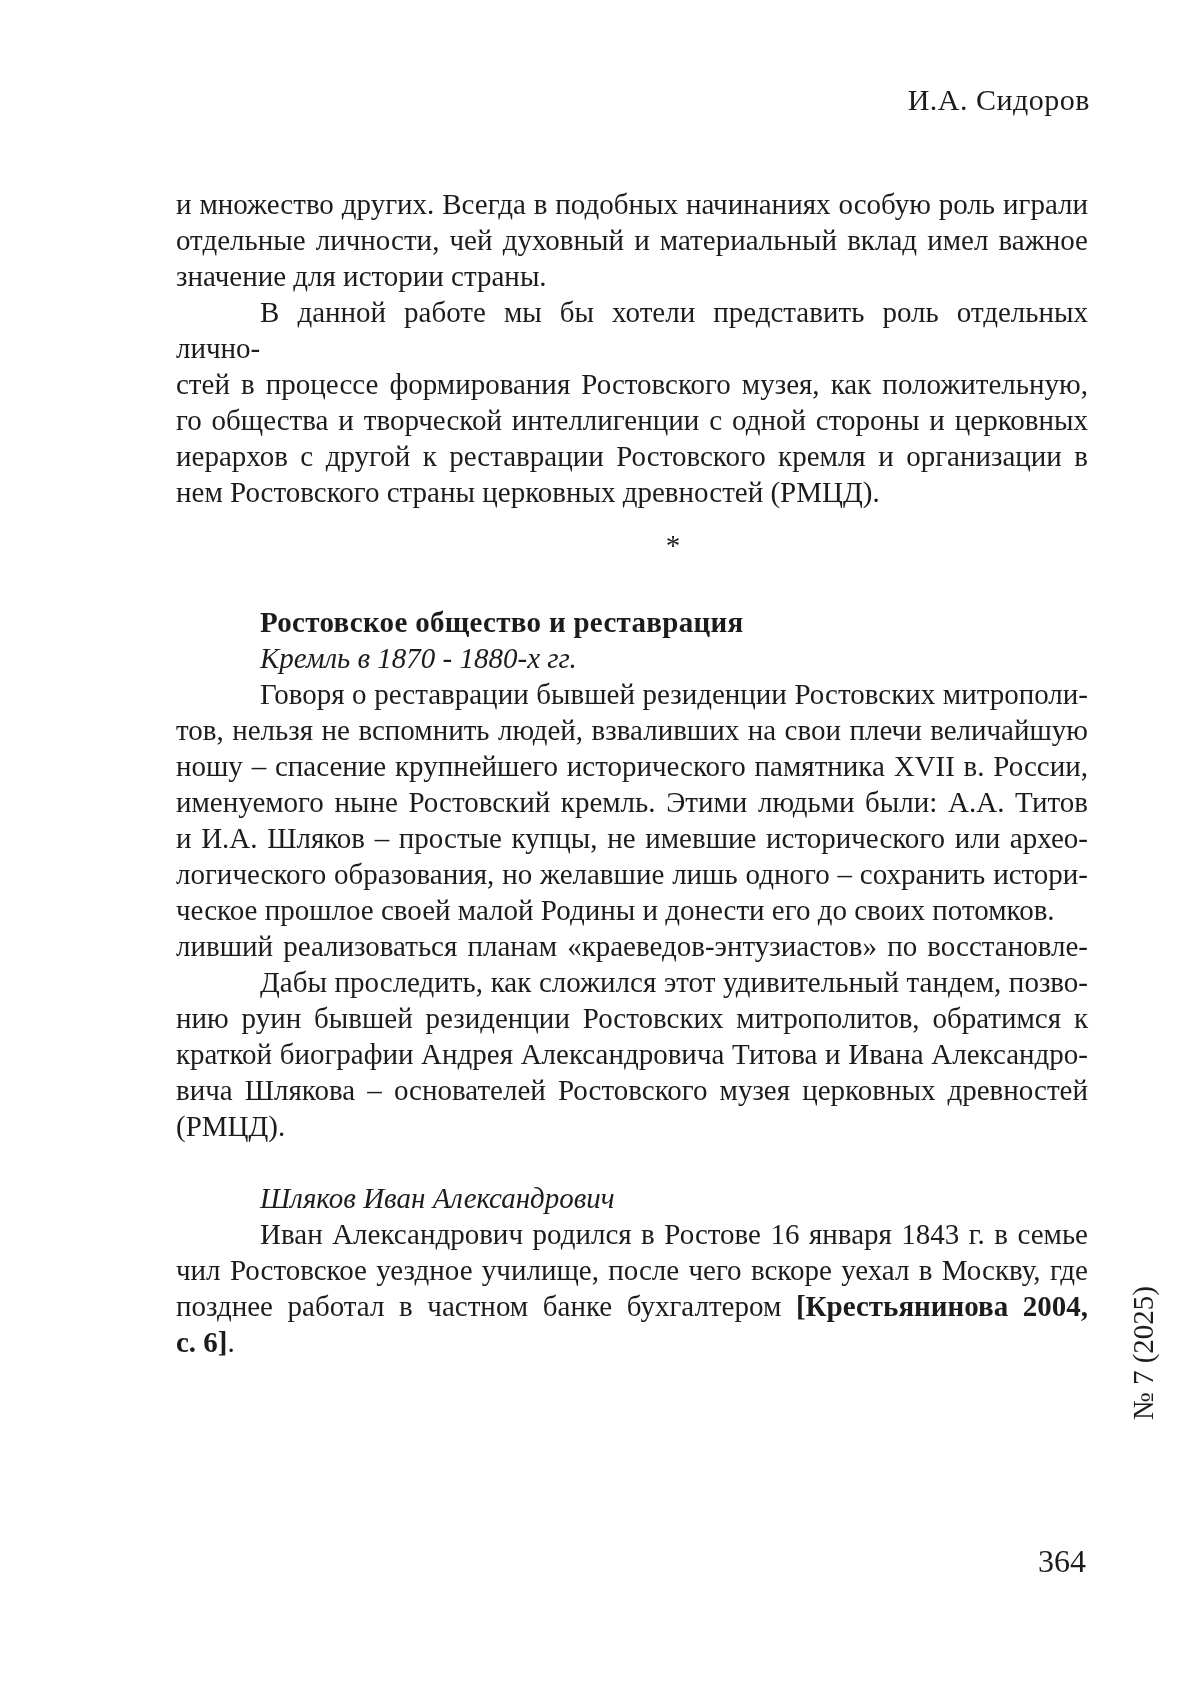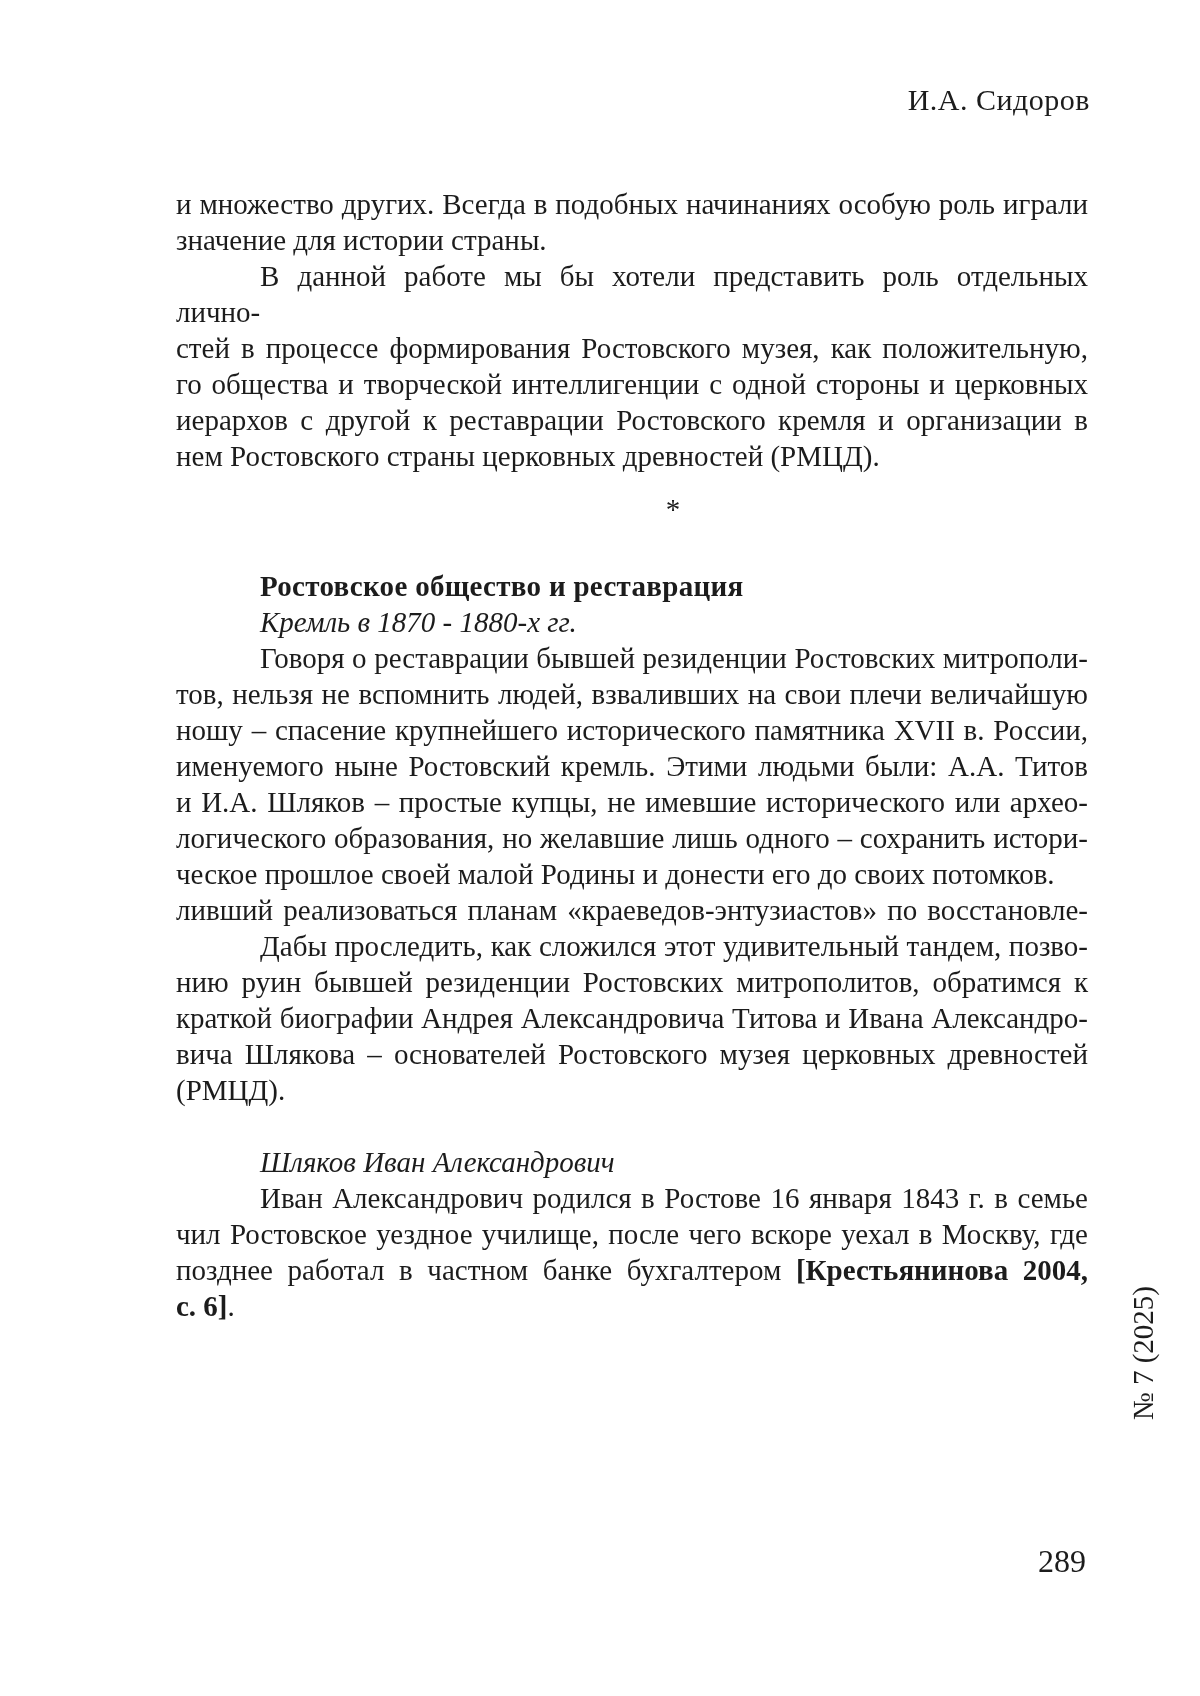--- a/index.html
+++ b/index.html
@@ -66,6 +66,7 @@
 
     <div>
       <div class="line jline">и множество других. Всегда в подобных начинаниях особую роль играли</div>
+      <div class="line jline">отдельные личности, чей духовный и материальный вклад имел важное</div>
       <div class="line">значение для истории страны.</div>
     </div>
 

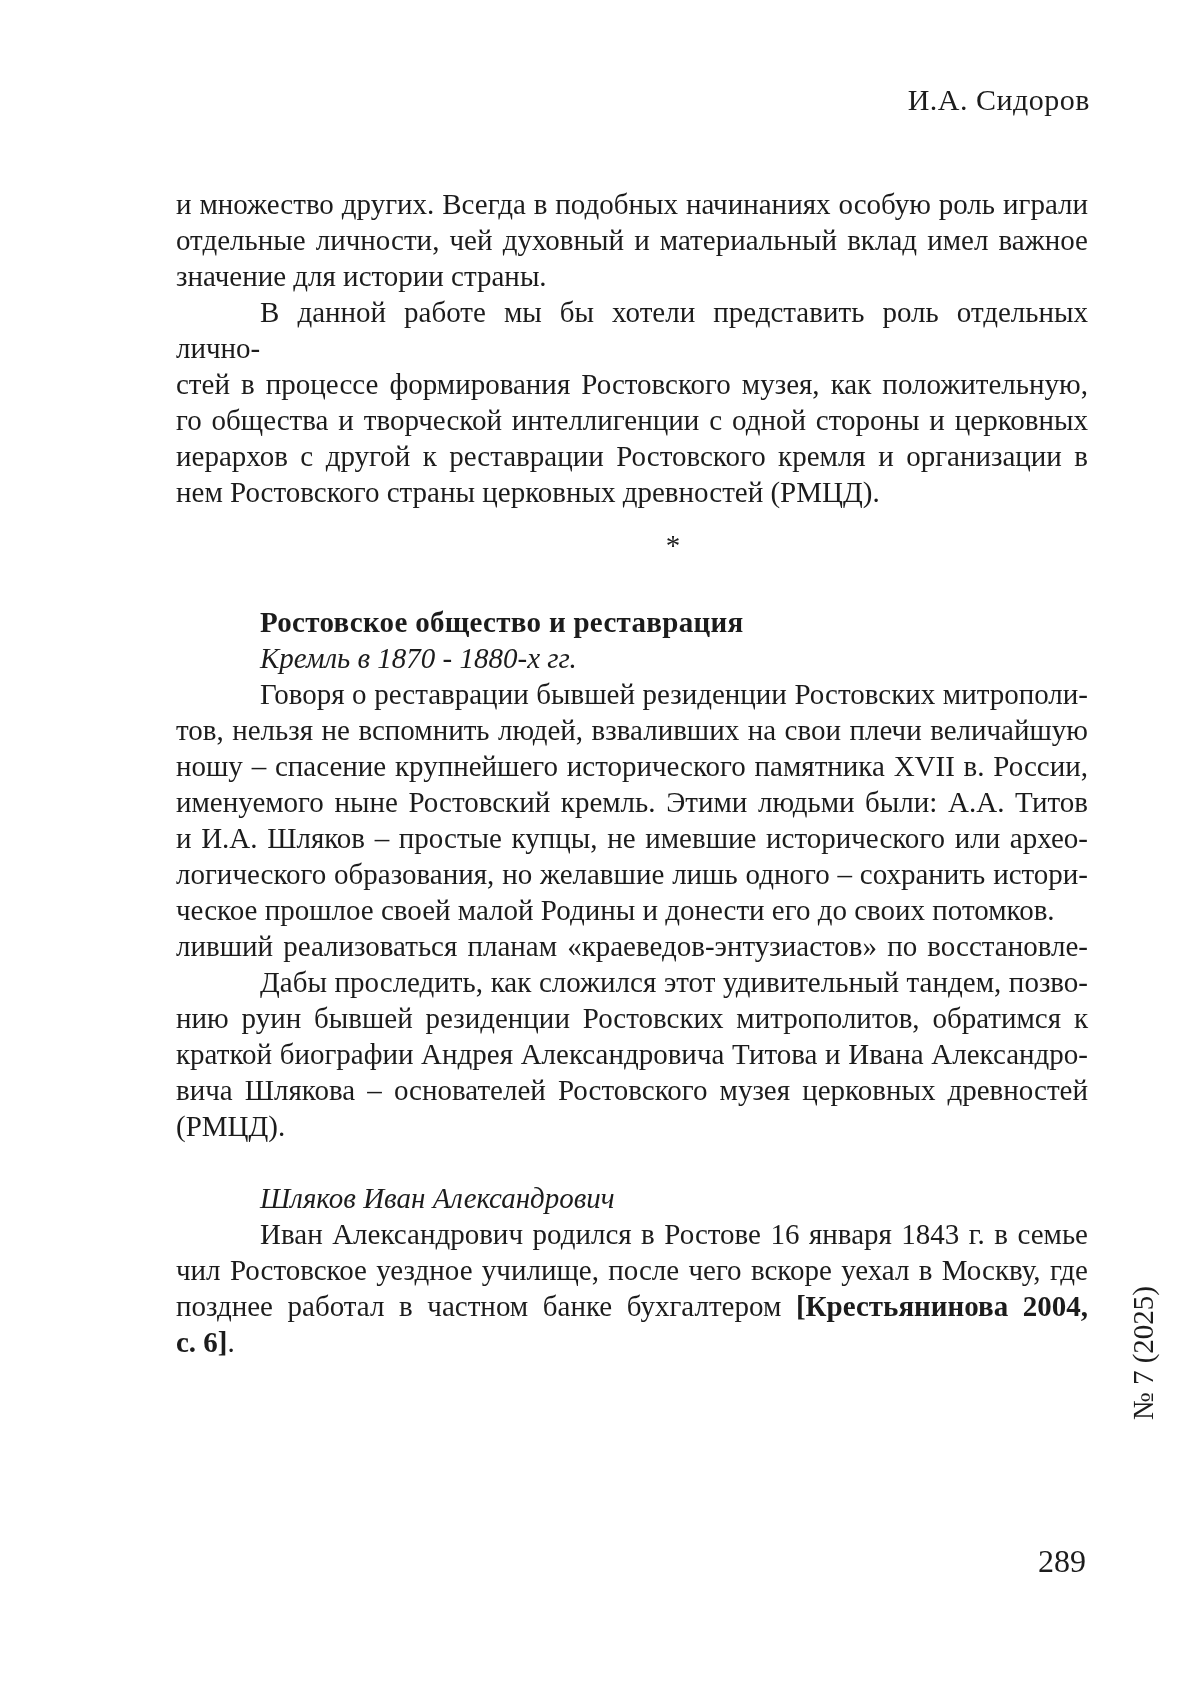--- a/index.html
+++ b/index.html
@@ -115,7 +115,7 @@
 
   <div class="issue-label">№ 7 (2025)</div>
 
-  <div class="page-number">289</div>
+  <div class="page-number">364</div>
 
 </div>
 

